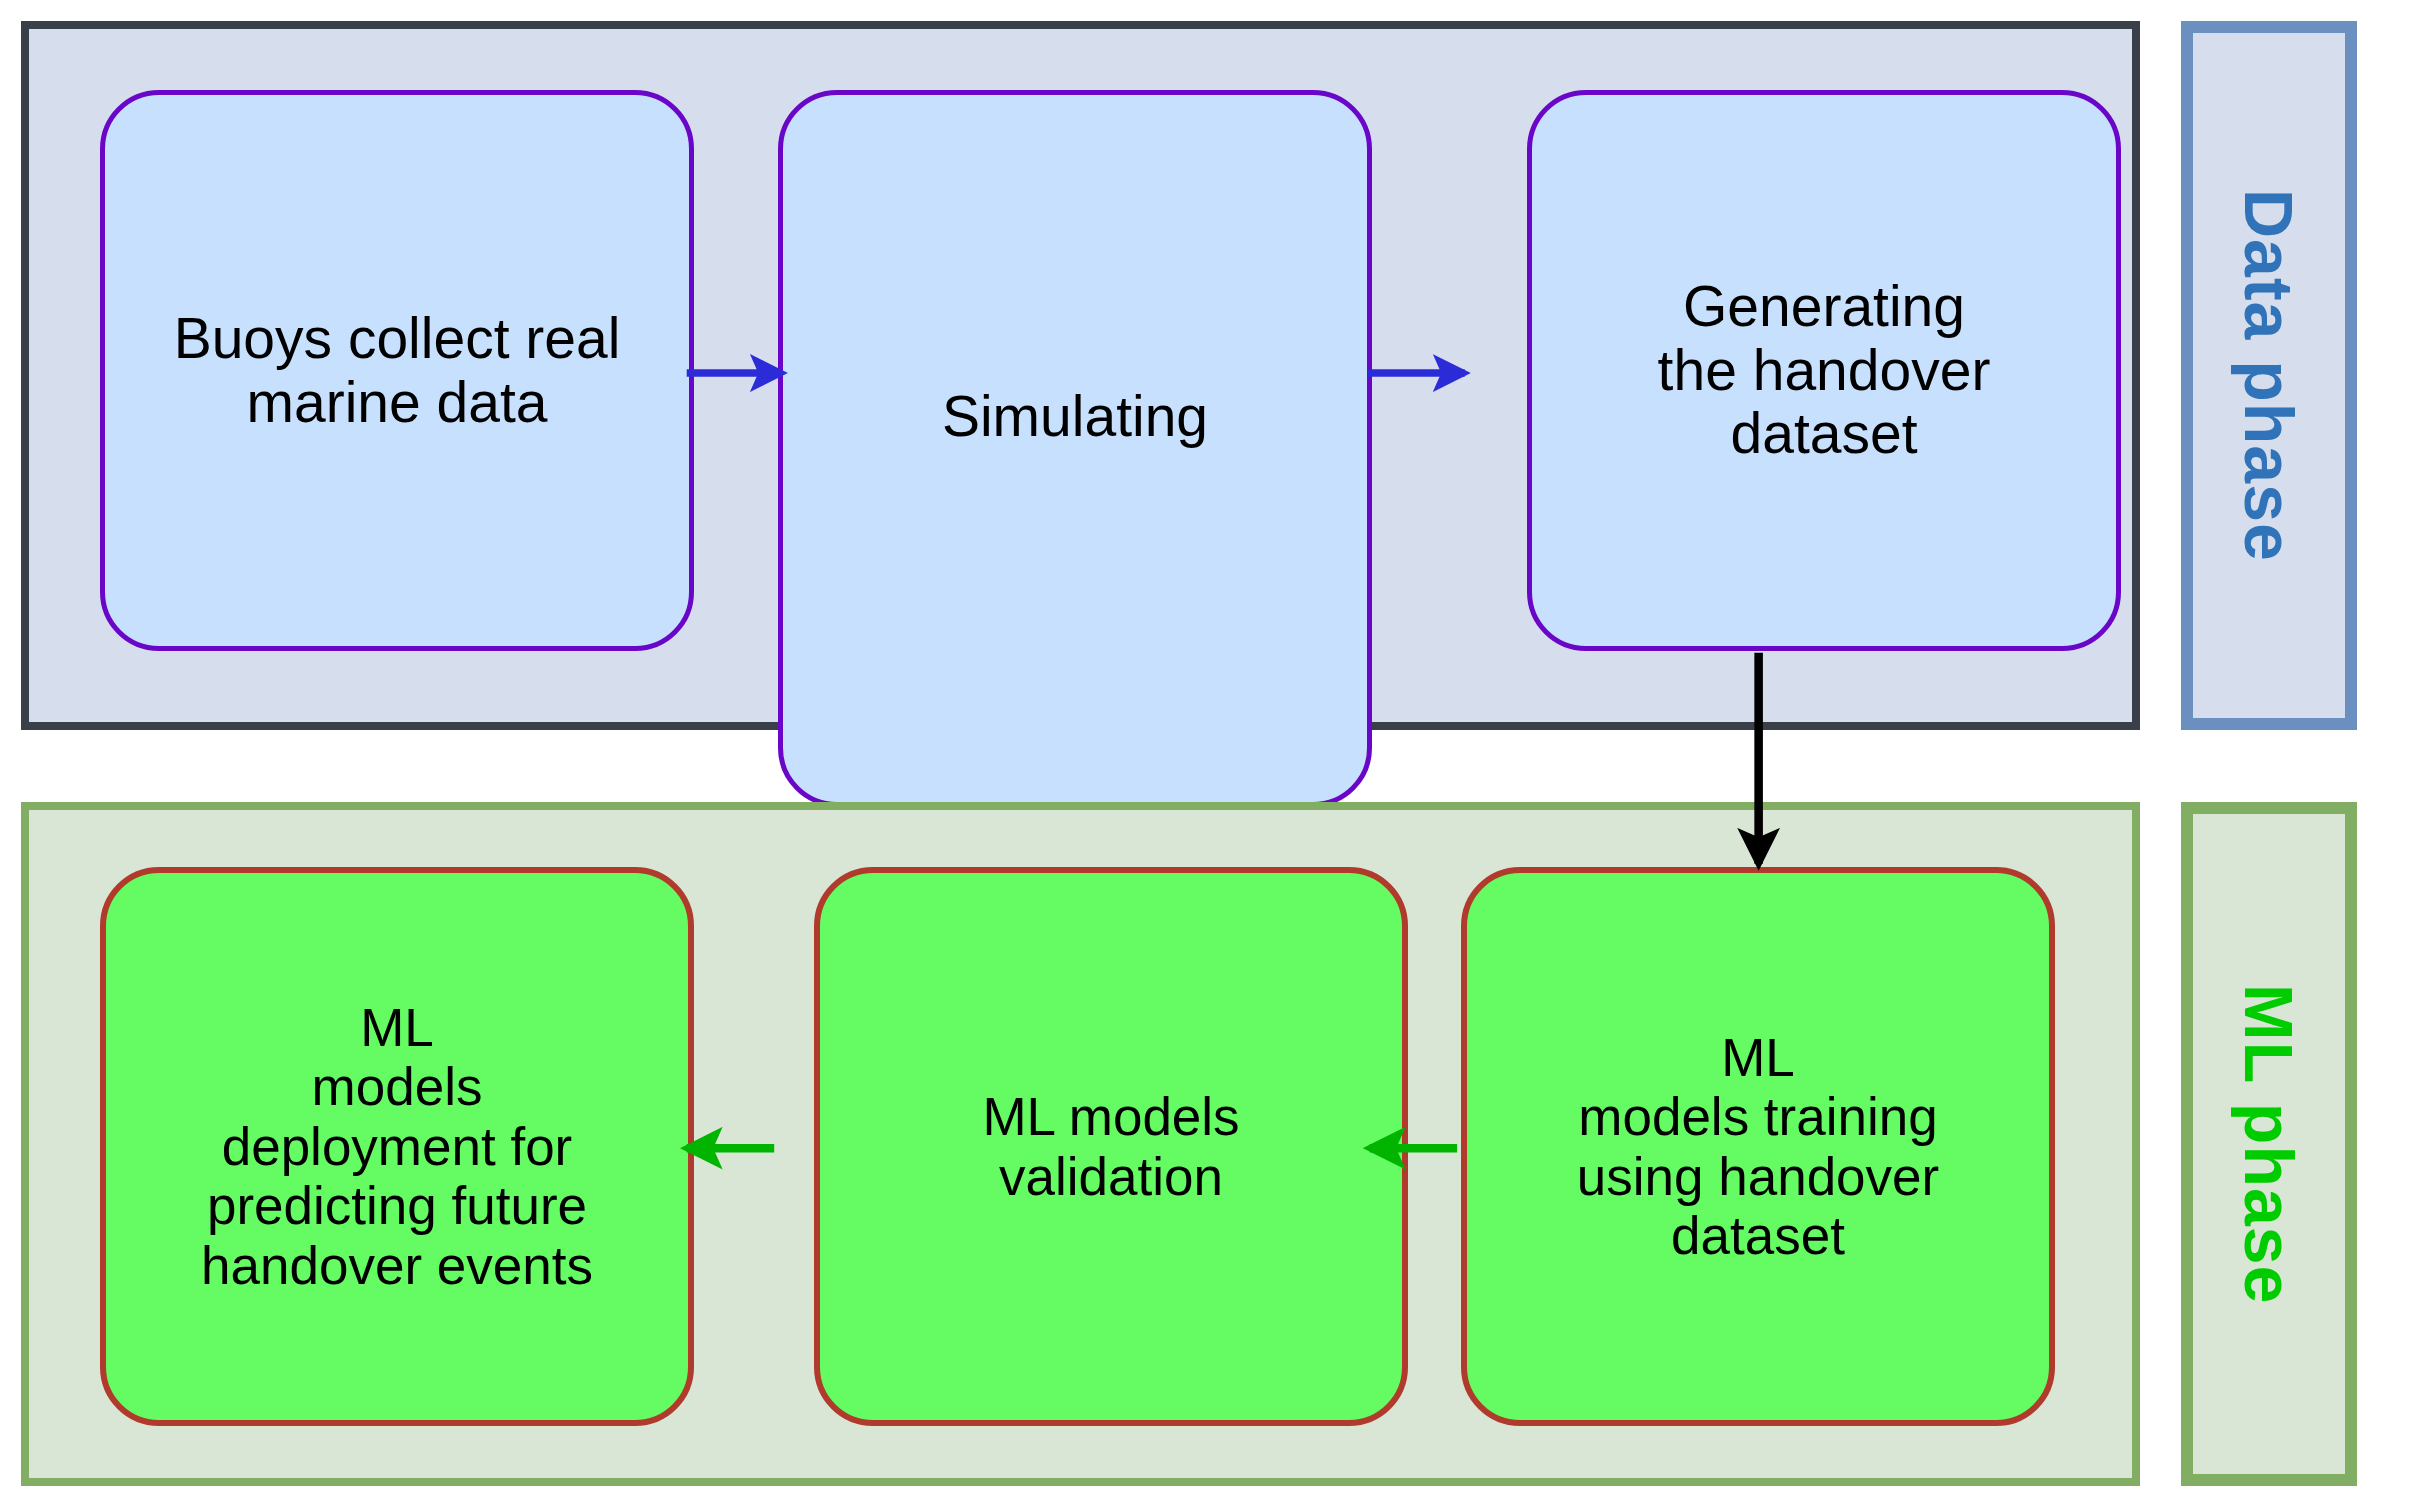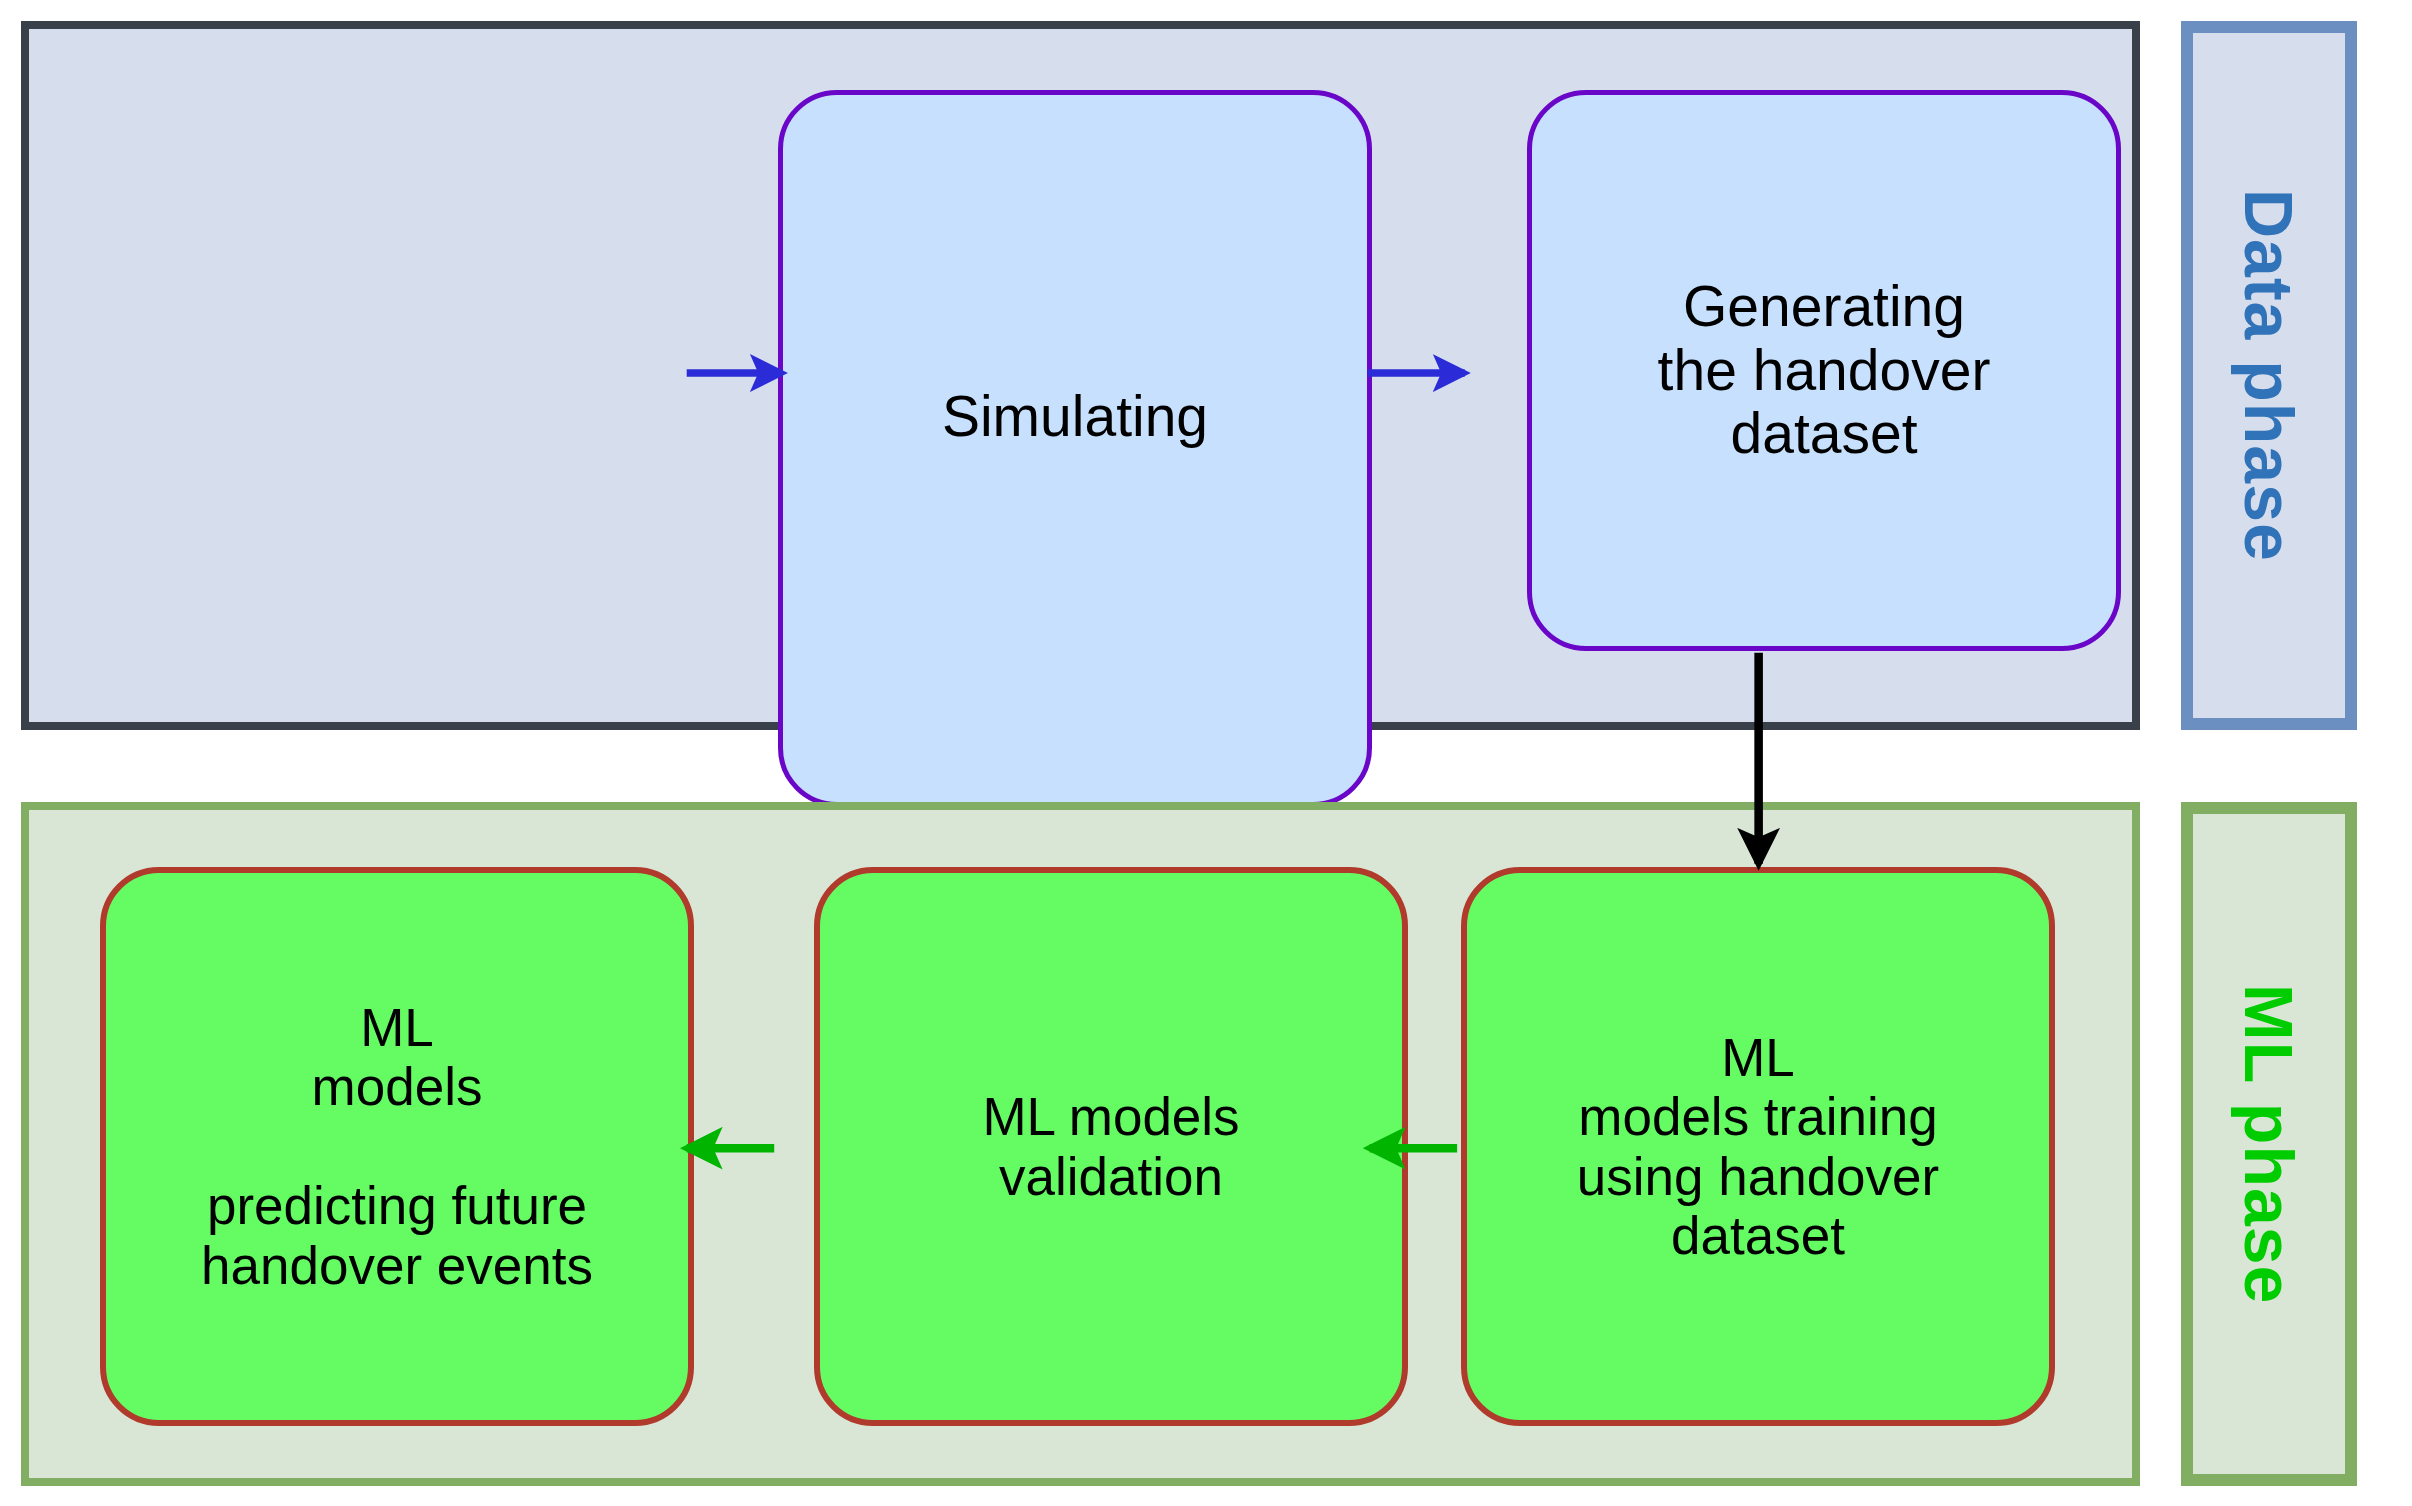--- a/index.html
+++ b/index.html
@@ -126,6 +126,13 @@
 
   <div class="phase-box" id="data-phase-container"></div>
 
+  <div class="node blue" id="node-buoys">
+    <div class="node-text">
+      <span>Buoys collect real</span>
+      <br>
+      <span>marine data</span>
+    </div>
+  </div>
 
   <div class="node blue" id="node-simulate">
     <div class="node-text">

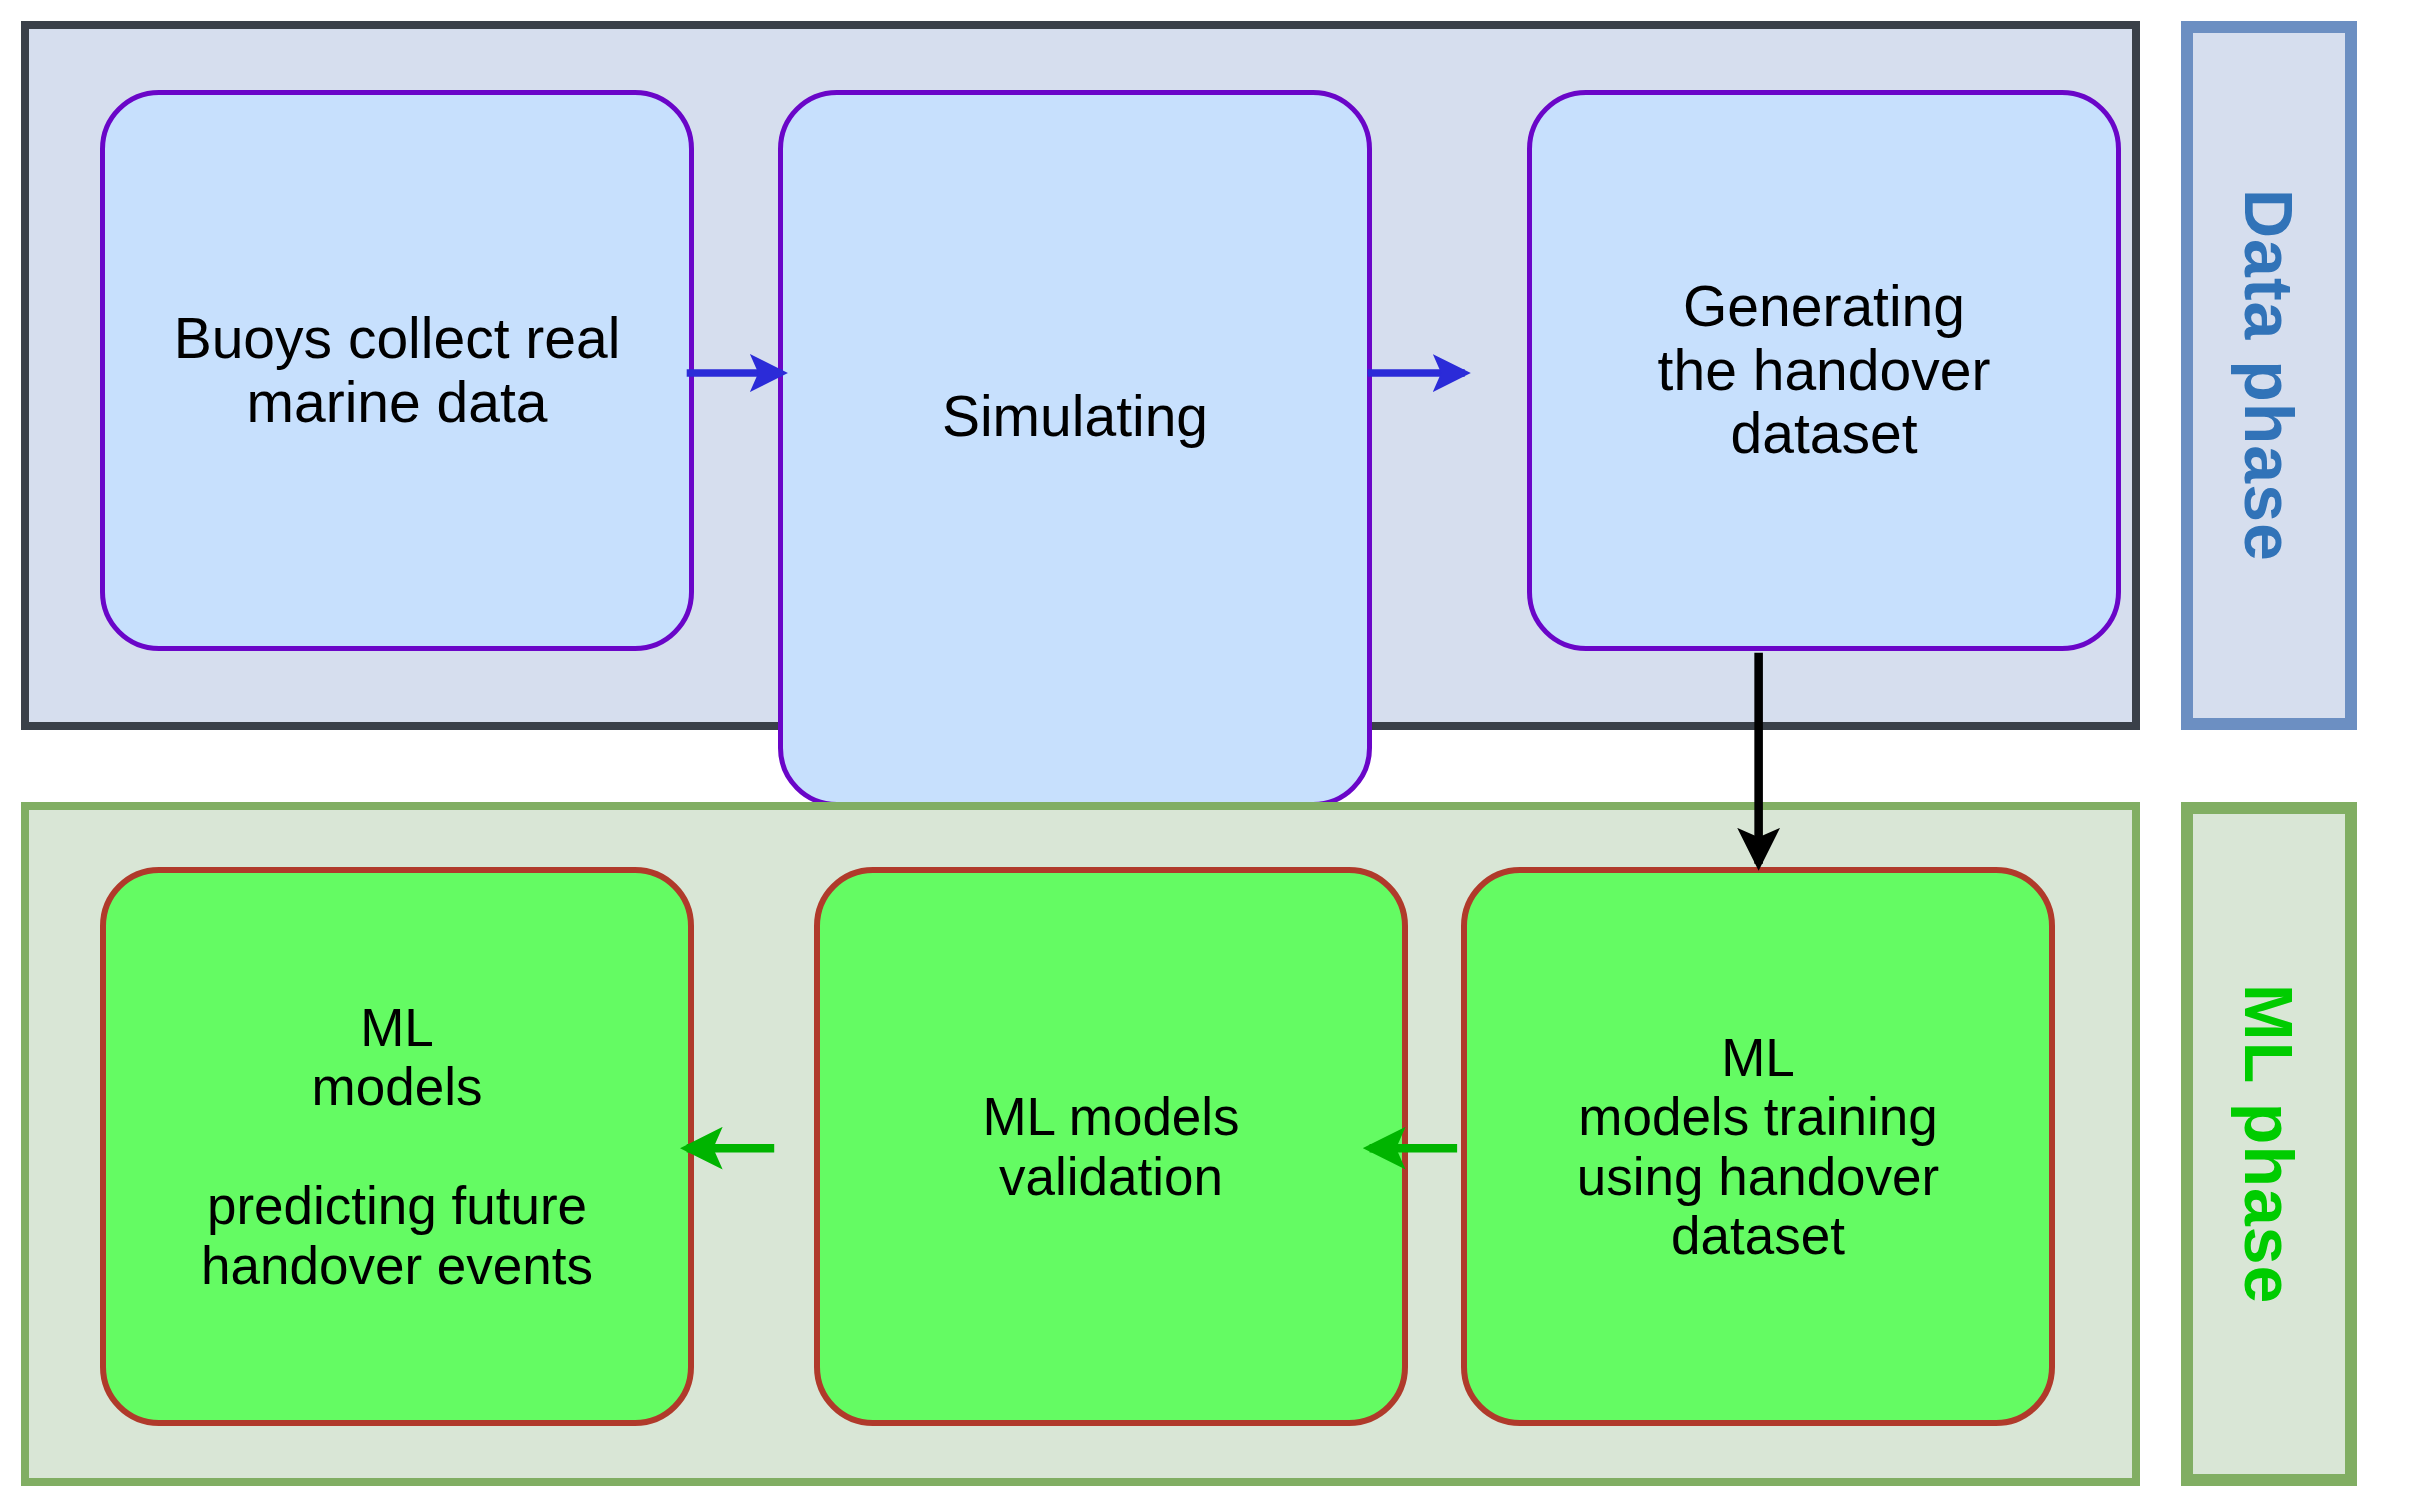--- a/index.html
+++ b/index.html
@@ -163,6 +163,7 @@
       <span class="big">ML</span>
       <span>models</span>
       <br>
+      <span>deployment for</span>
       <br>
       <span>predicting future</span>
       <br>

